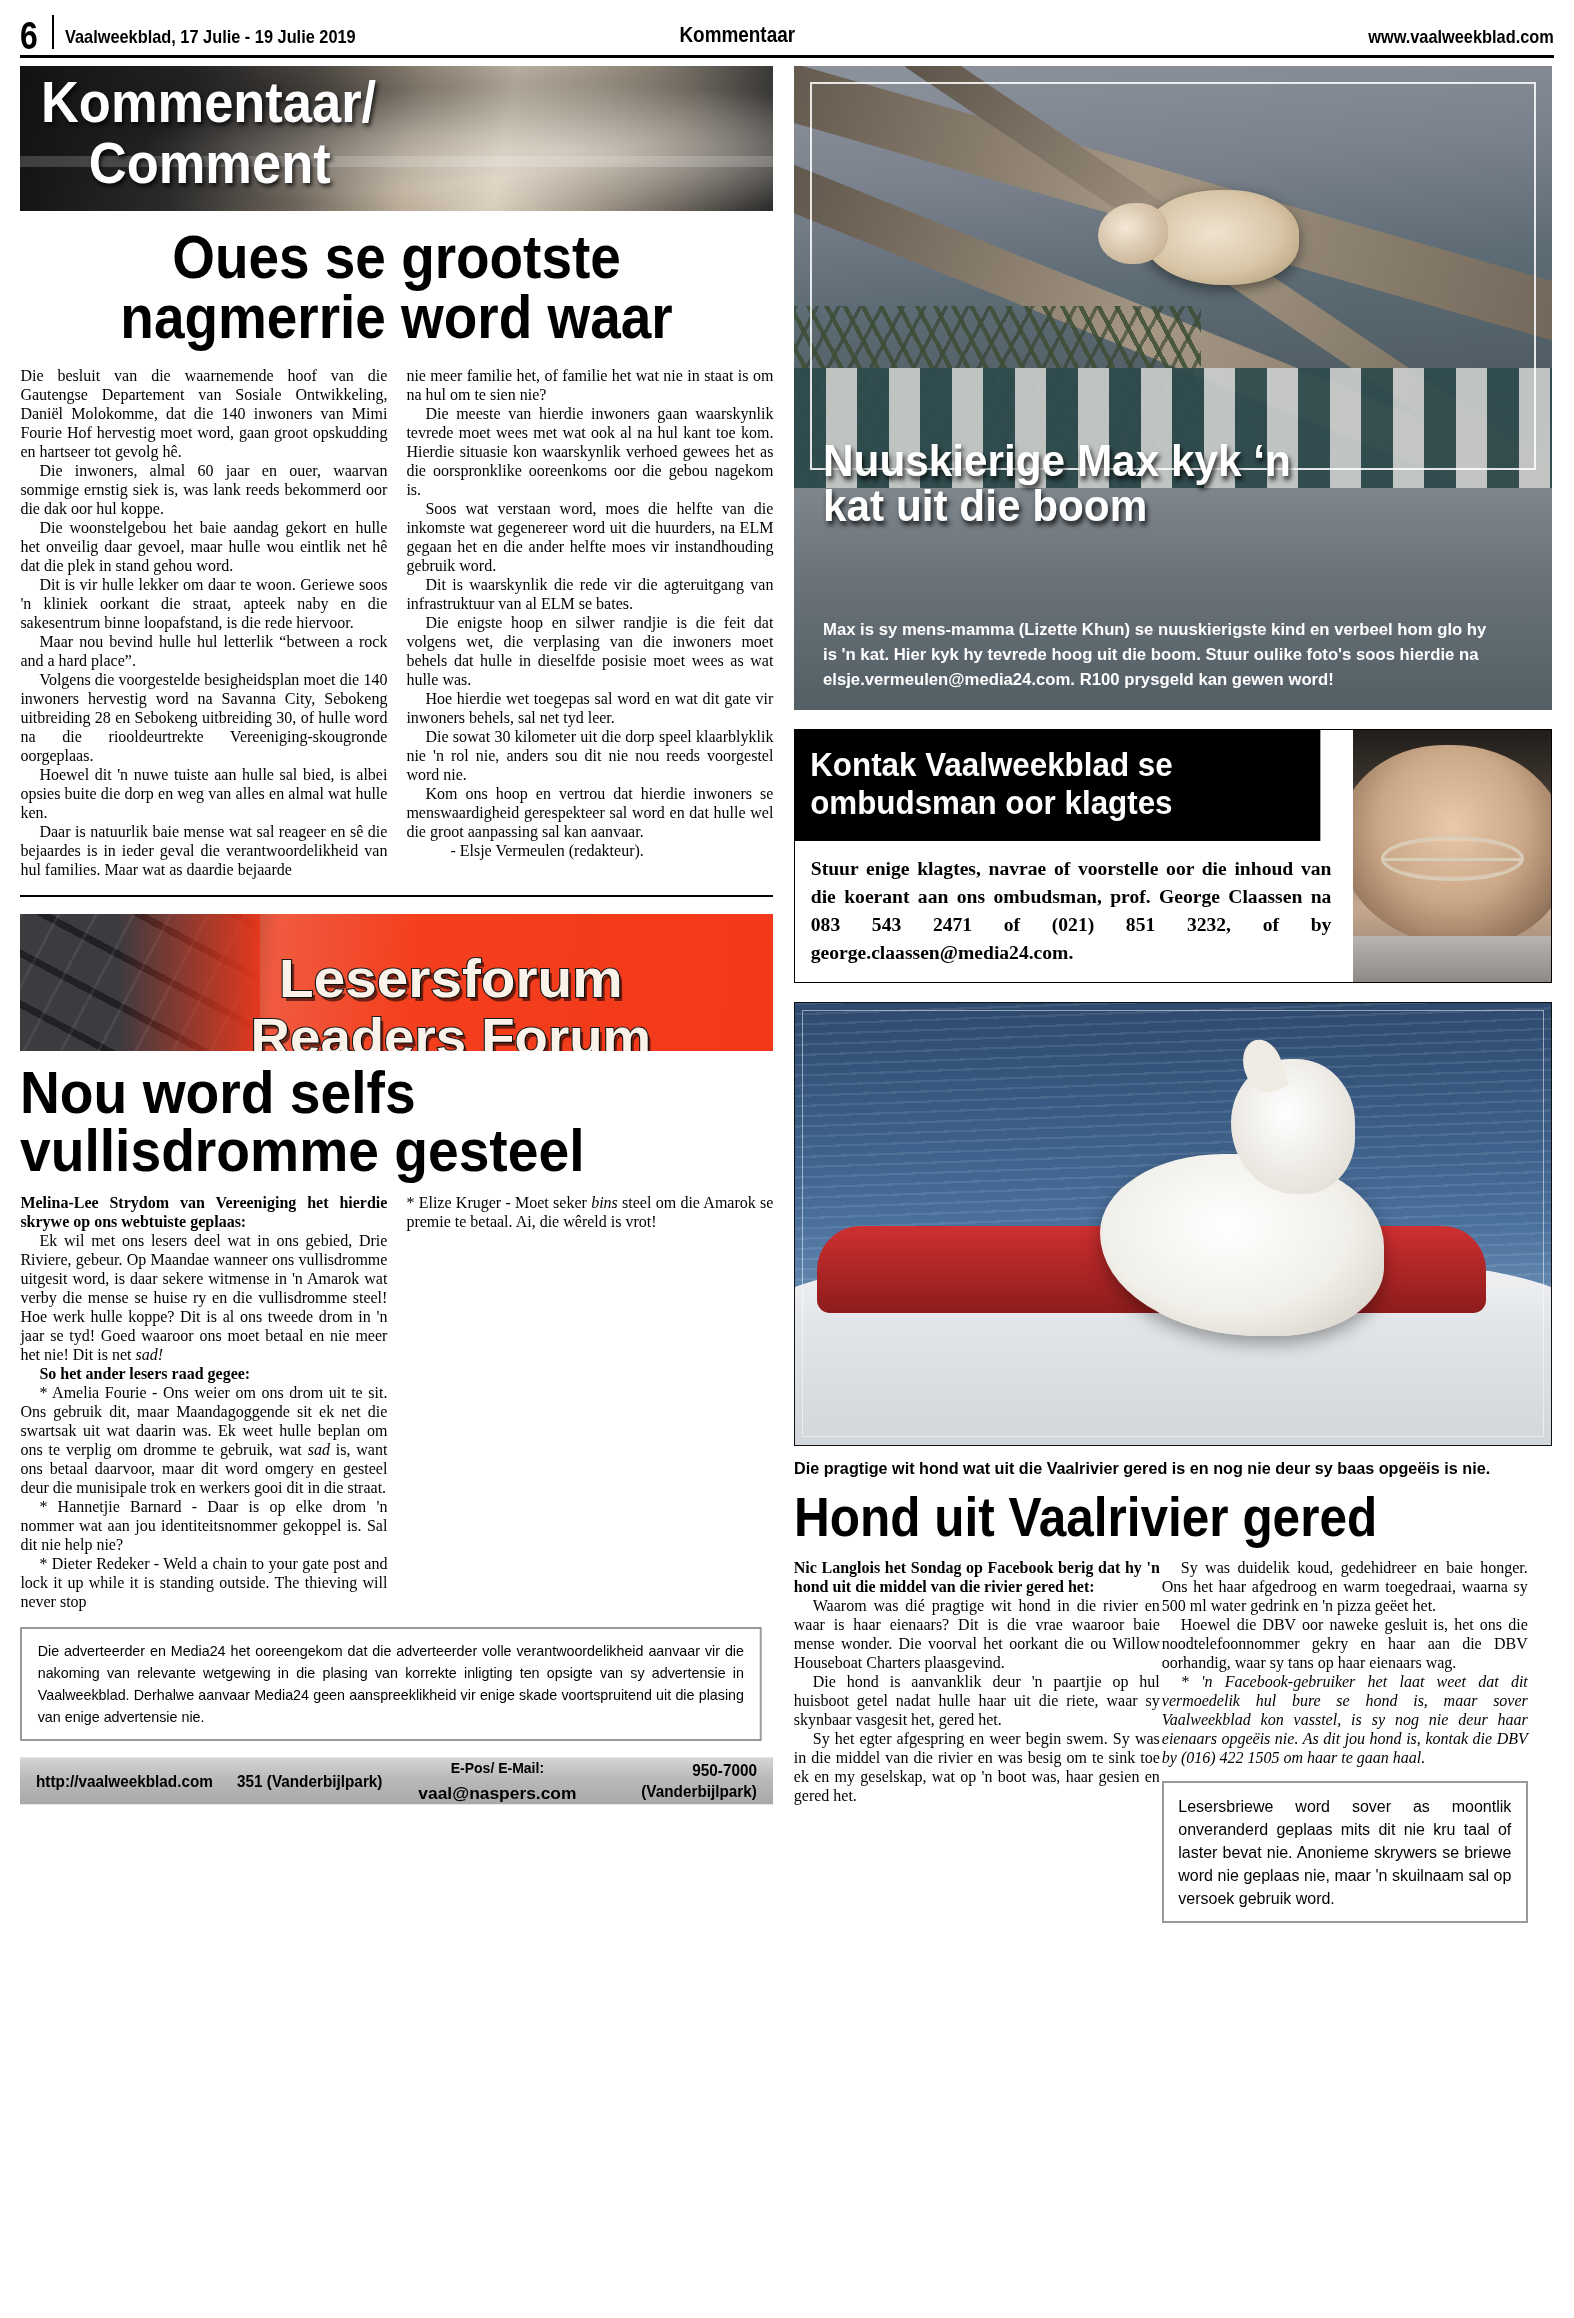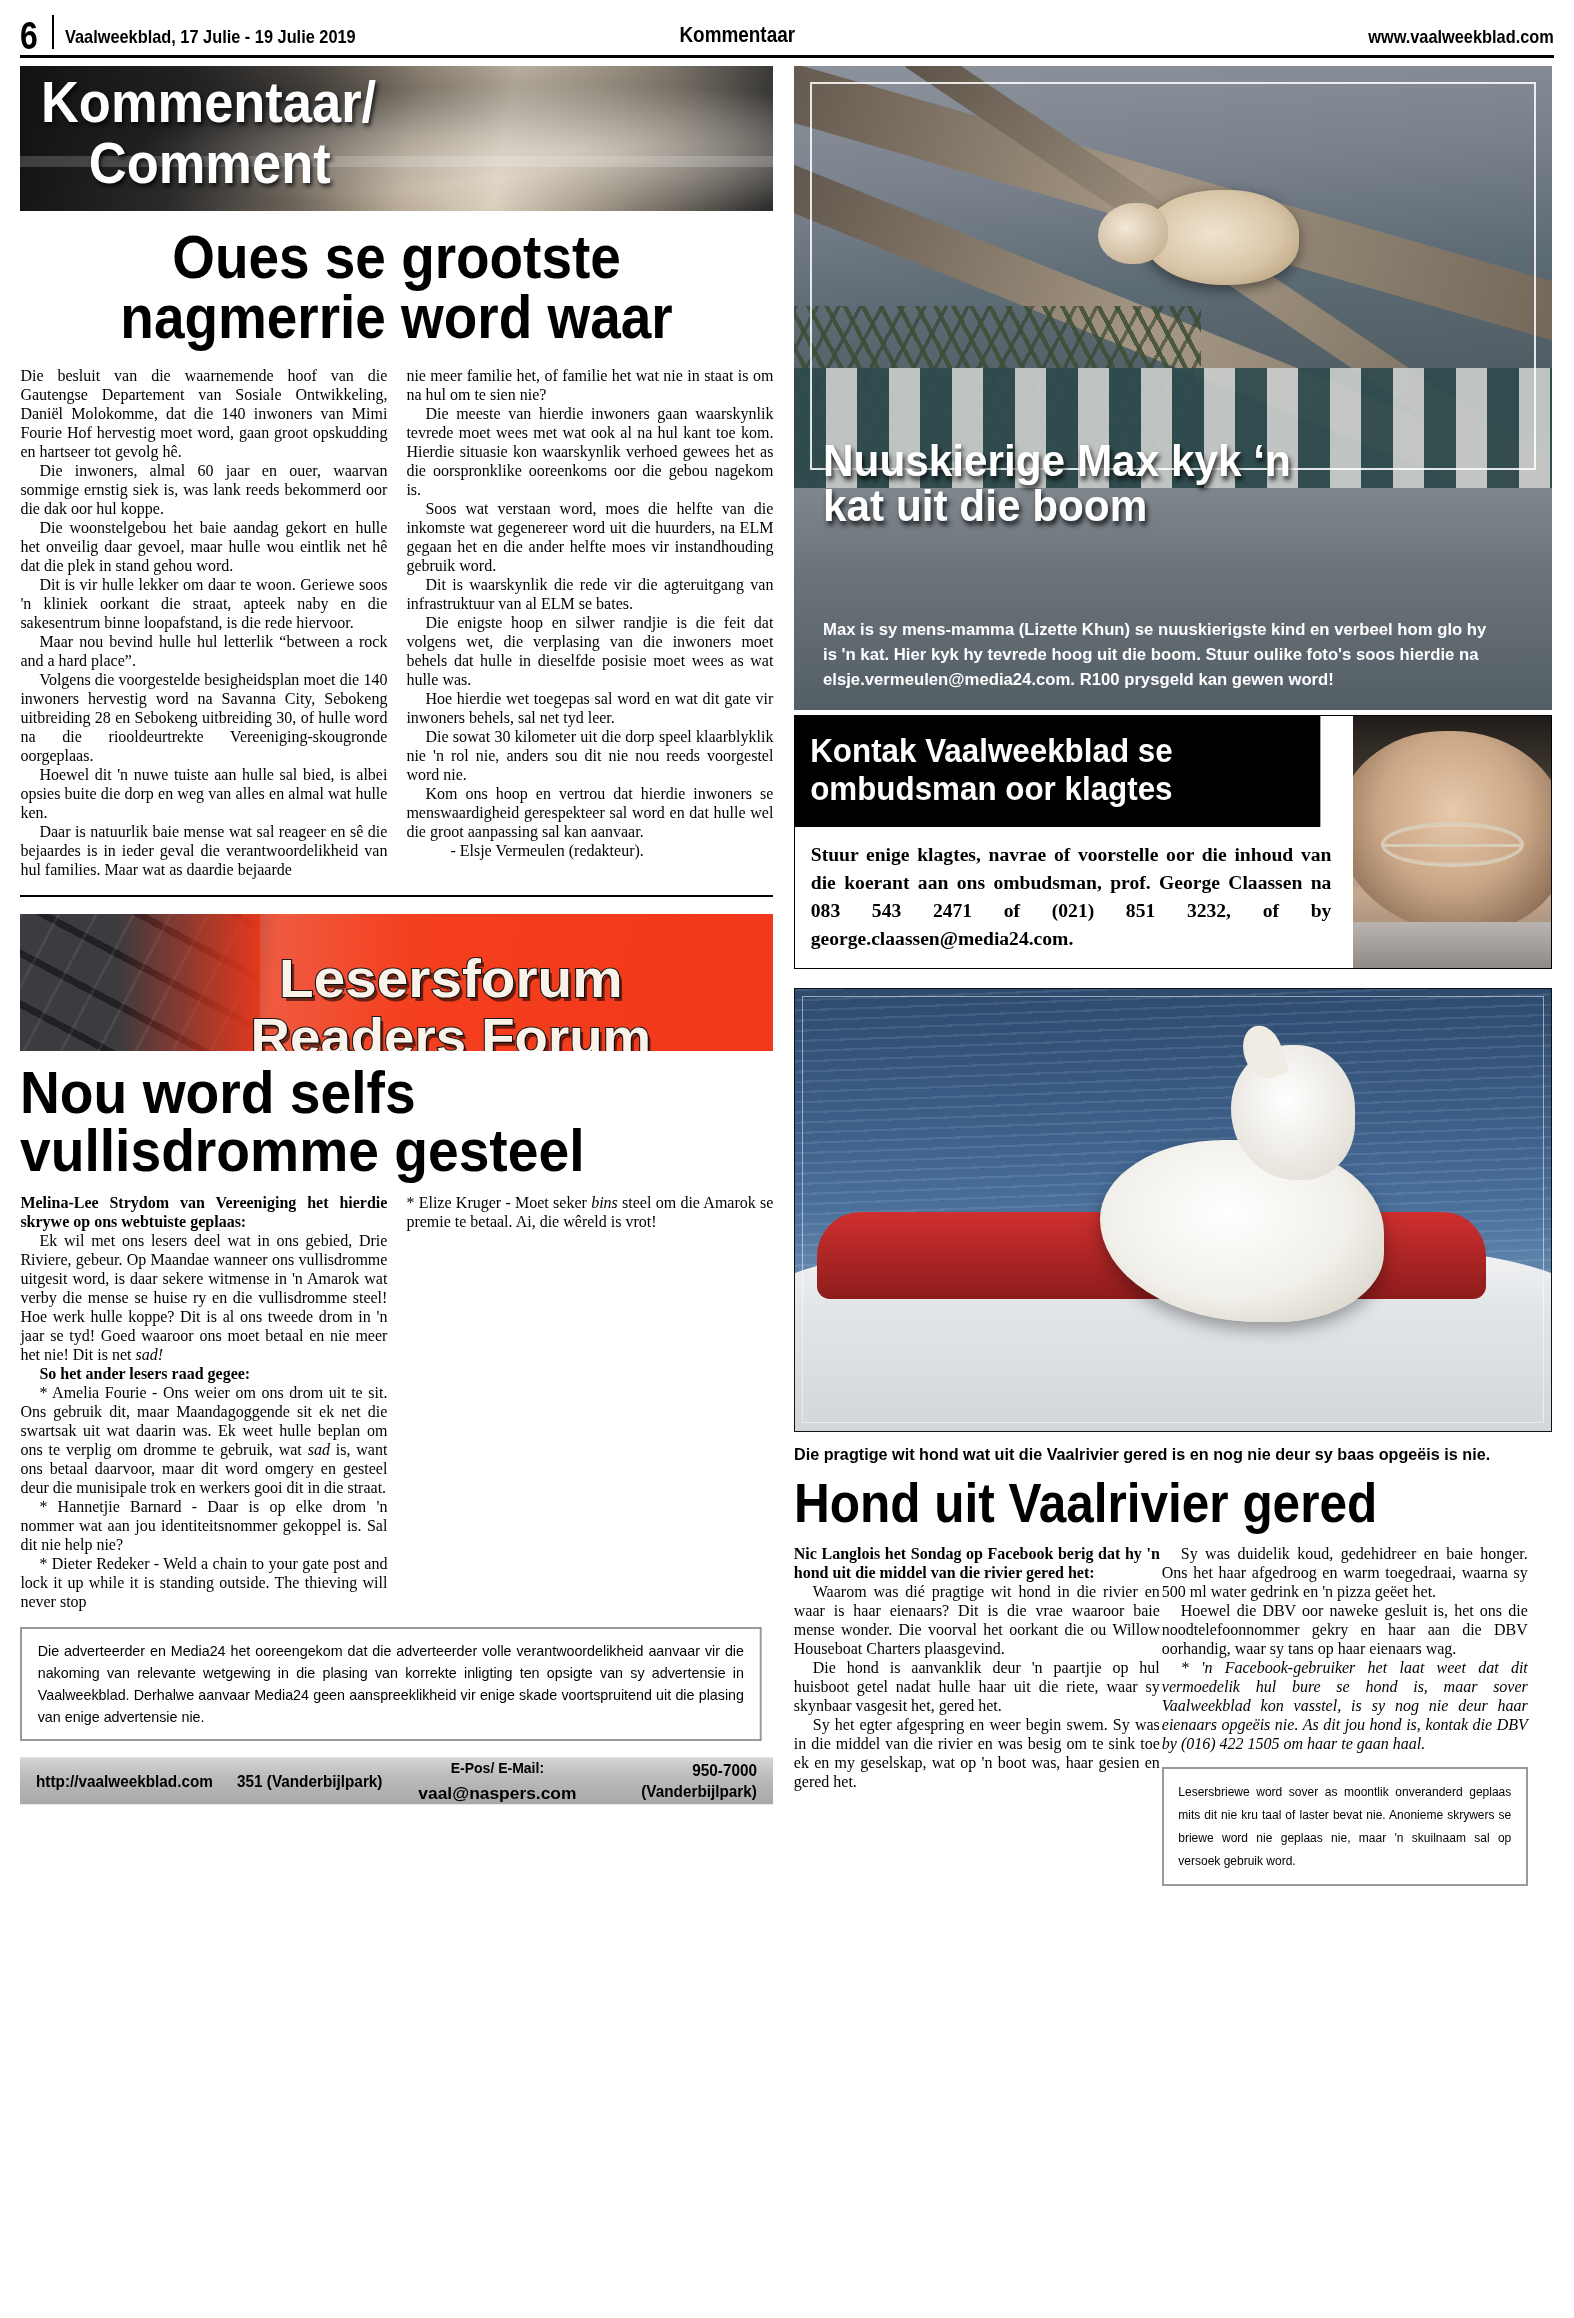--- a/index.html
+++ b/index.html
@@ -199,7 +199,7 @@
   }
 
   
-  .omb { display:flex; margin-top: 5px; border: 1.5px solid #000; background:#fff;gap:6px; }
+  .omb { display:flex; margin-top: 19px; border: 1.5px solid #000; background:#fff;gap:6px; }
   .omb-l { flex:1; }
   .omb-head {
     background:#000; color:#fff; padding: 16px 16px 19px;

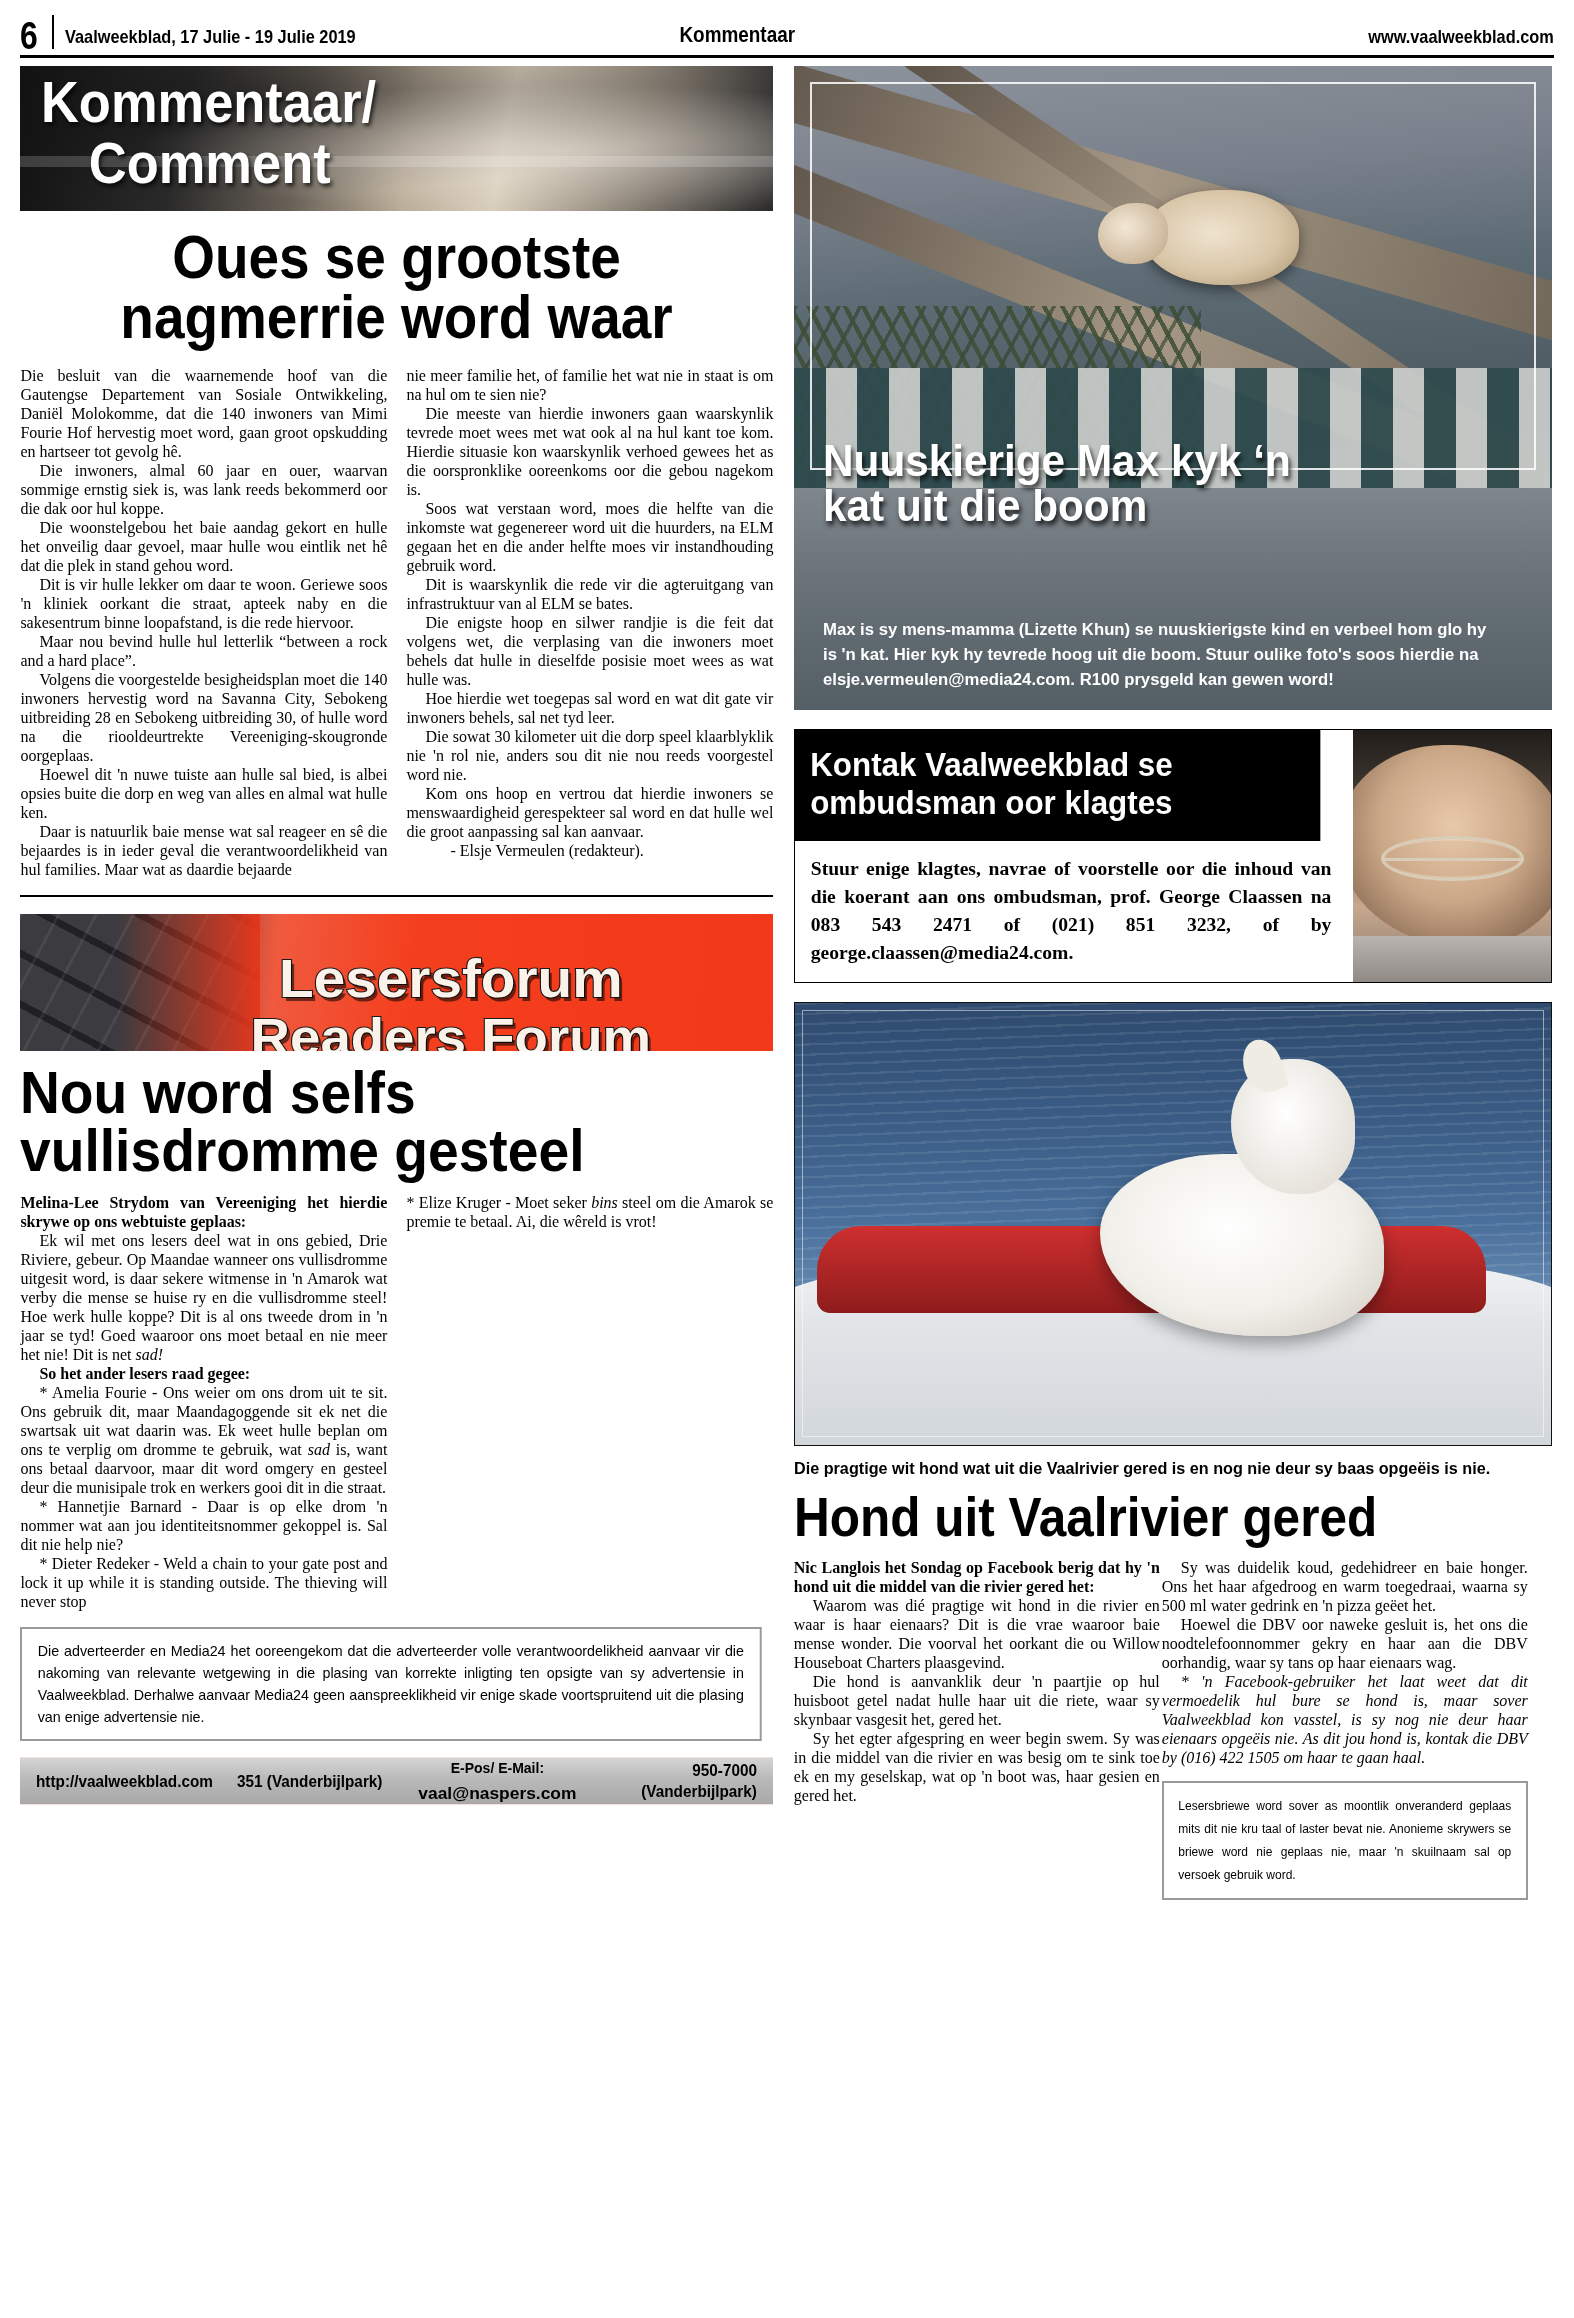--- a/index.html
+++ b/index.html
@@ -284,7 +284,7 @@
   .notice{
     border:2.2px solid #9a9a9a; background:#fff; margin-top: 14.5px; padding: 11.6px 14.5px;
     font-family:"Liberation Sans", sans-serif;
-    font-size: 12px; line-height: 23px; text-align:justify;
+    font-size: 16px; line-height: 23px; text-align:justify;
   }
 </style>
 </head>

